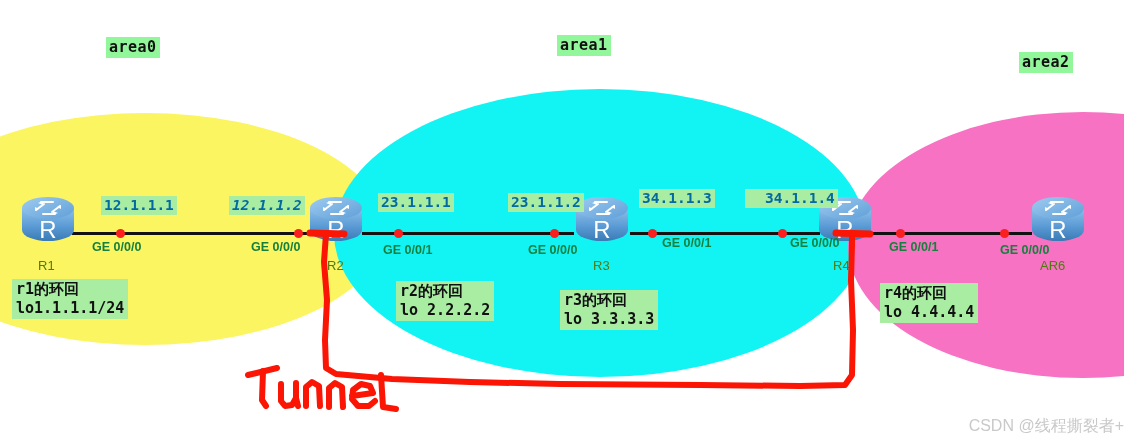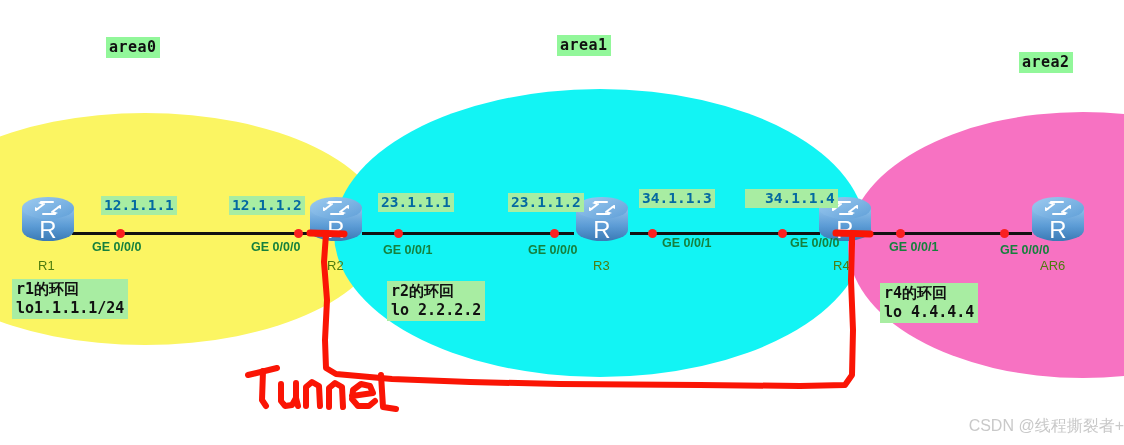--- a/index.html
+++ b/index.html
@@ -283,7 +283,7 @@
   <div class="router-name" style="left:1040px; top:258px;">AR6</div>
 
   <div class="ip-chip" style="left:101px; top:196px;">12.1.1.1</div>
-  <div class="ip-chip" style="left:229px; top:196px;">12.1.1.2</div>
+  <div class="ip-chip" style="left:229px; top:196px;font-style:italic;">12.1.1.2</div>
   <div class="ip-chip" style="left:378px; top:193px;">23.1.1.1</div>
   <div class="ip-chip" style="left:508px; top:193px;">23.1.1.2</div>
   <div class="ip-chip" style="left:639px; top:189px;">34.1.1.3</div>

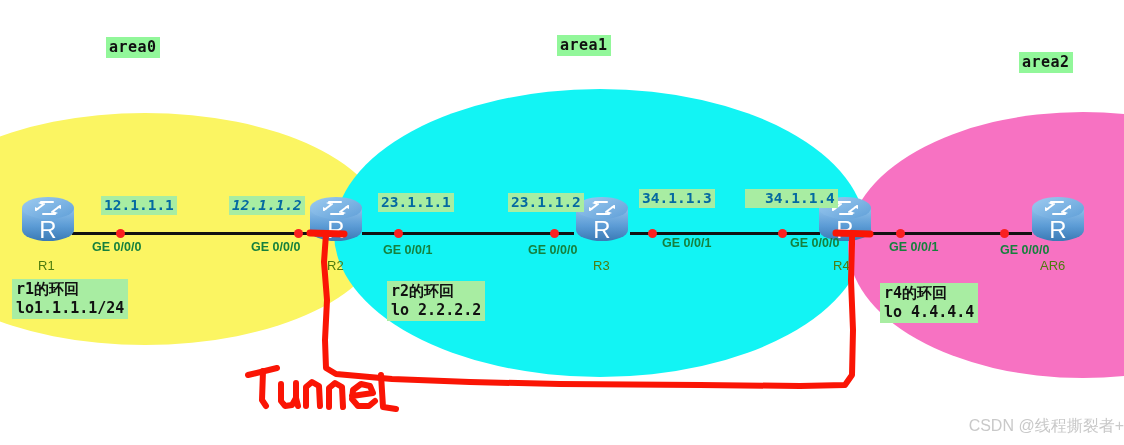--- a/index.html
+++ b/index.html
@@ -300,7 +300,7 @@
 
   <div class="loopback-note" style="left:12px;  top:279px;">r1的环回
 lo1.1.1.1/24</div>
-  <div class="loopback-note" style="left:387px; top:281px;">r2的环回
+  <div class="loopback-note" style="left:396px; top:281px;">r2的环回
 lo 2.2.2.2</div>
   <div class="loopback-note" style="left:880px; top:283px;">r4的环回
 lo 4.4.4.4</div>

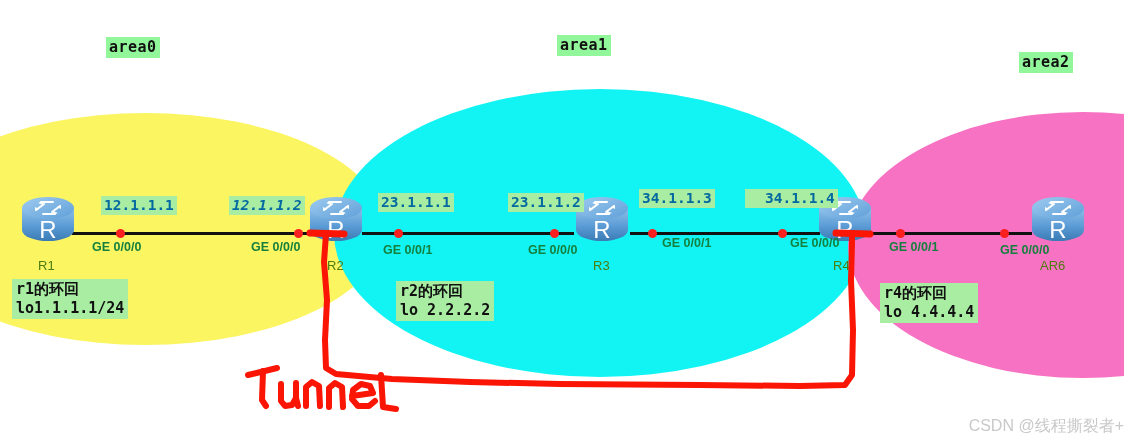--- a/index.html
+++ b/index.html
@@ -302,6 +302,8 @@
 lo1.1.1.1/24</div>
   <div class="loopback-note" style="left:396px; top:281px;">r2的环回
 lo 2.2.2.2</div>
+  <div class="loopback-note" style="left:560px; top:290px;">r3的环回
+lo 3.3.3.3</div>
   <div class="loopback-note" style="left:880px; top:283px;">r4的环回
 lo 4.4.4.4</div>
 

